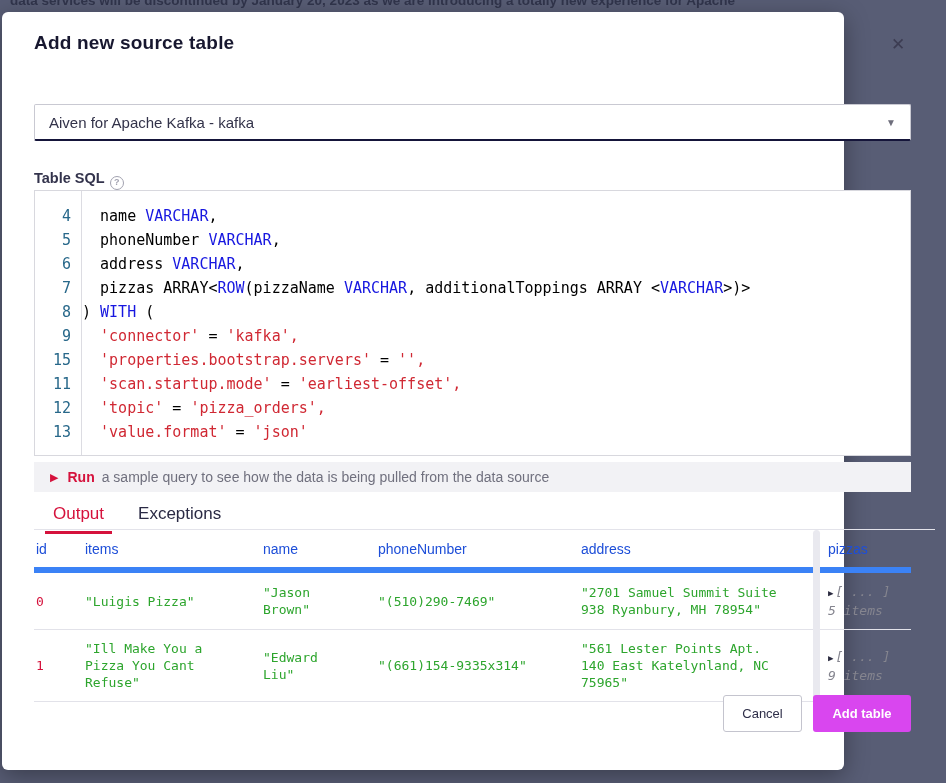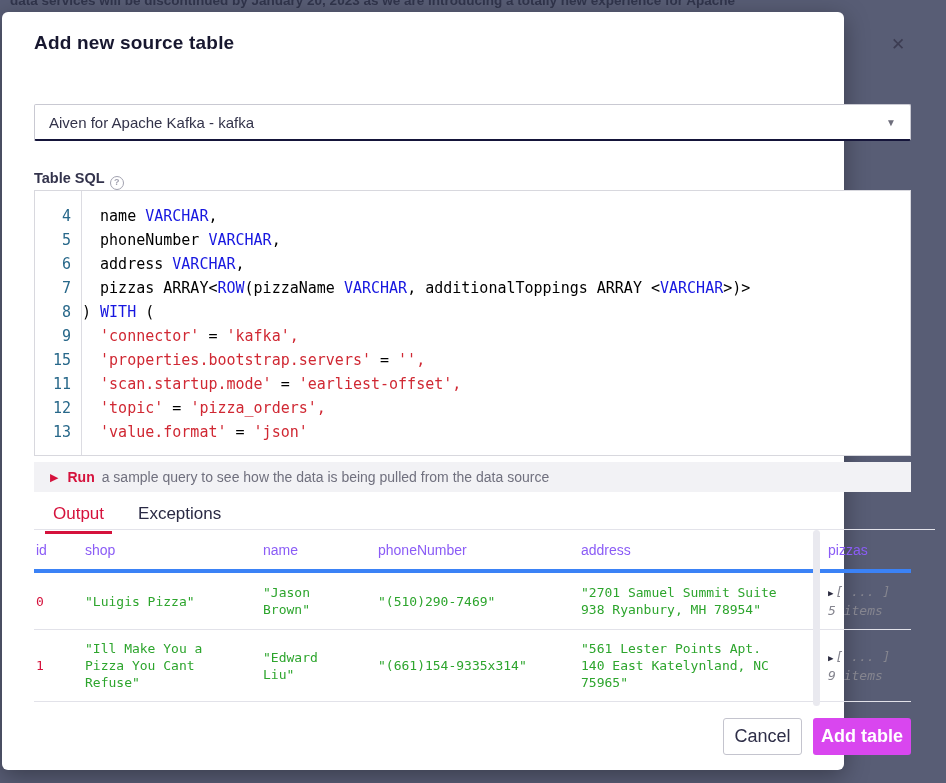--- a/index.html
+++ b/index.html
@@ -96,8 +96,8 @@
   .t-header {
     display:grid; grid-template-columns:49px 178px 115px 203px 247px 1fr;
     height:43px; align-items:center;
-    border-bottom:4px solid #3b82f6;
-    font-size:14px; color:#8b5cf6;
+    border-bottom:6px solid #3b82f6;
+    font-size:14px; color:#1d4ed8;
   }
   .t-header > div { padding-left:2px; }
   .t-row {

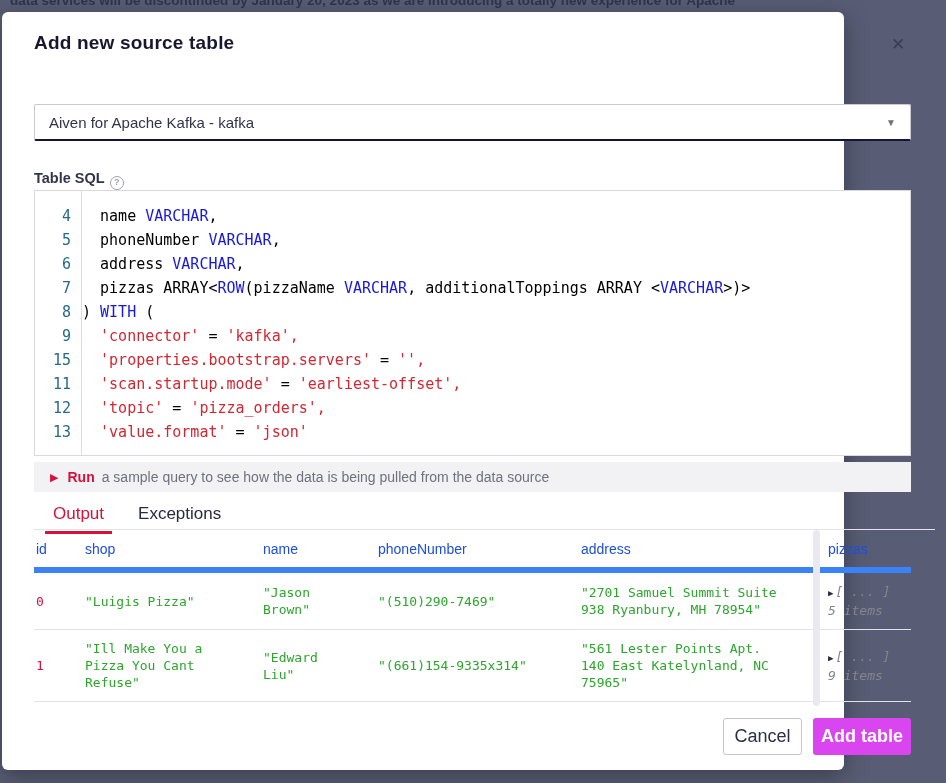--- a/index.html
+++ b/index.html
@@ -179,7 +179,7 @@
   <div class="output-table" id="output-table">
       <div class="t-header">
         <div>id</div>
-        <div>shop</div>
+        <div>items</div>
         <div>name</div>
         <div>phoneNumber</div>
         <div>address</div>

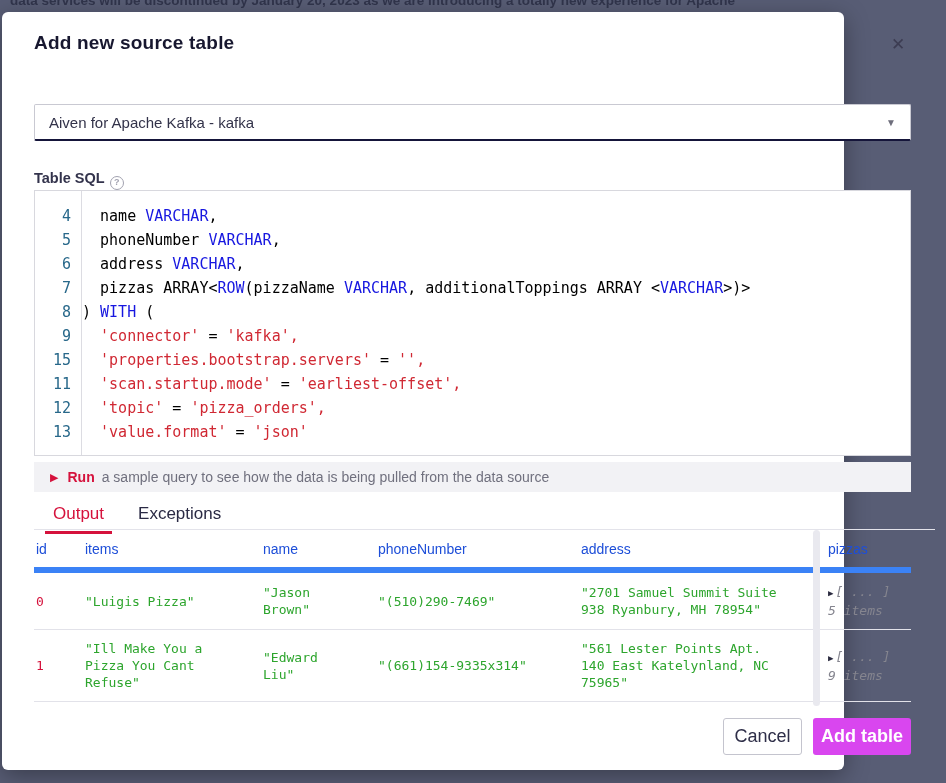--- a/index.html
+++ b/index.html
@@ -118,8 +118,8 @@
     background:#e9e9ef; border-radius:4px; cursor:pointer;
   }
   .footer-btn {
-    position:absolute; top:706px; height:37px; border-radius:3px;
-    font-size:18px; display:flex; align-items:center; justify-content:center;
+    position:absolute; top:683px; height:37px; border-radius:3px;
+    font-size:13px; display:flex; align-items:center; justify-content:center;
     cursor:pointer;
   }
   .btn-cancel {

